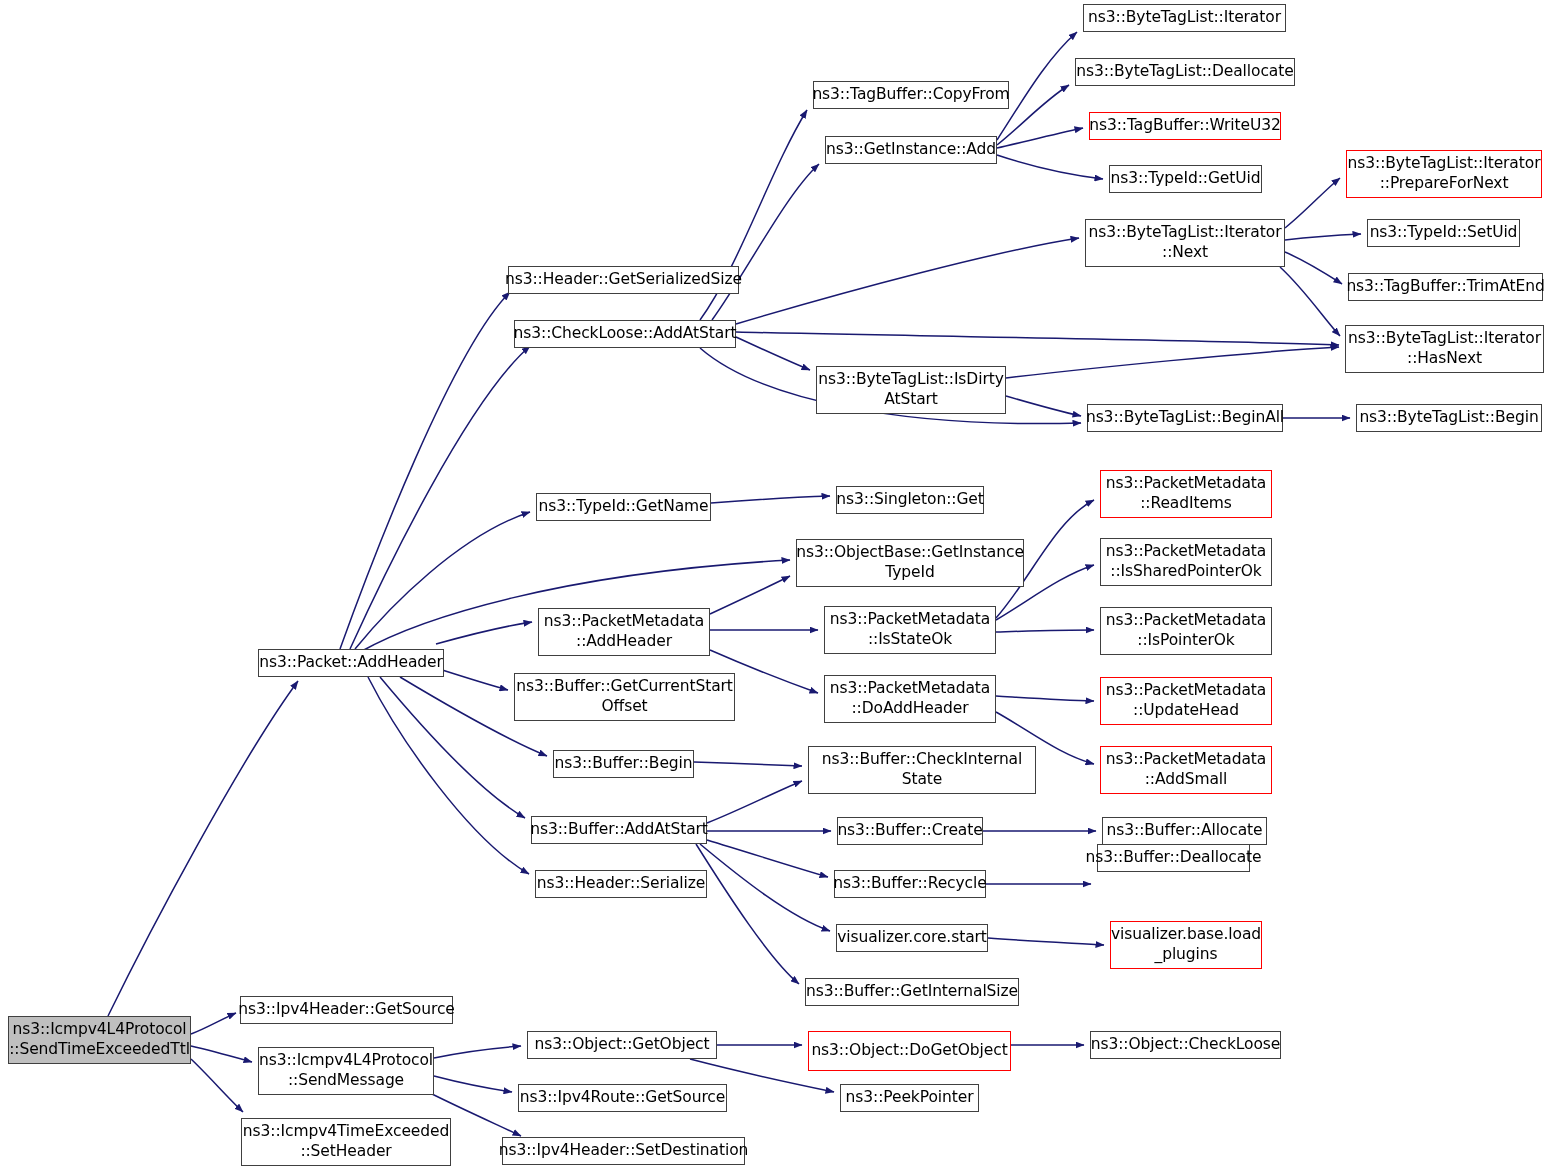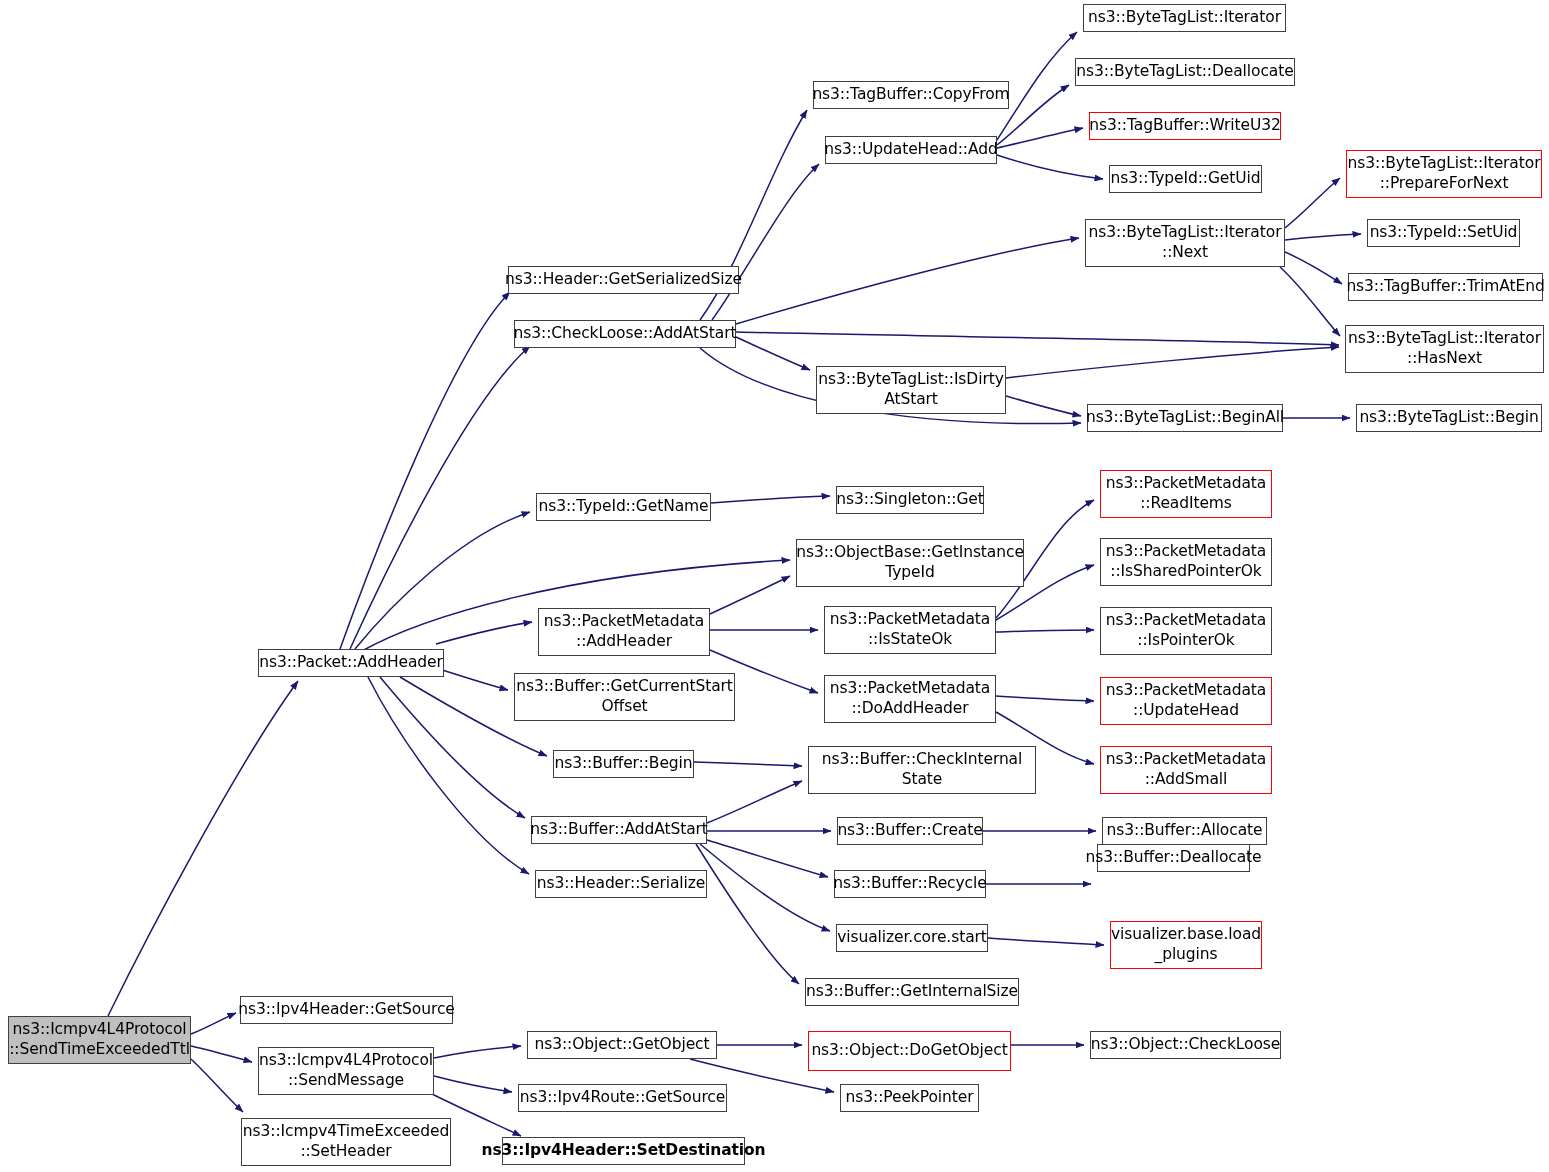--- a/index.html
+++ b/index.html
@@ -140,7 +140,7 @@
       <div class="node" style="left: 531px; top: 816px; width: 176px; height: 28px;">ns3::Buffer::AddAtStart</div>
       <div class="node" style="left: 535px; top: 870px; width: 172px; height: 28px;">ns3::Header::Serialize</div>
       <div class="node" style="left: 813px; top: 81px; width: 196px; height: 28px;">ns3::TagBuffer::CopyFrom</div>
-      <div class="node" style="left: 825px; top: 136px; width: 172px; height: 28px;">ns3::UpdateHead::Add</div>
+      <div class="node" style="left: 825px; top: 136px; width: 172px; height: 28px;">ns3::GetInstance::Add</div>
       <div class="node" style="left: 816px; top: 366px; width: 190px; height: 48px;">ns3::ByteTagList::IsDirty
 AtStart</div>
       <div class="node" style="left: 836px; top: 486px; width: 148px; height: 28px;">ns3::Singleton::Get</div>

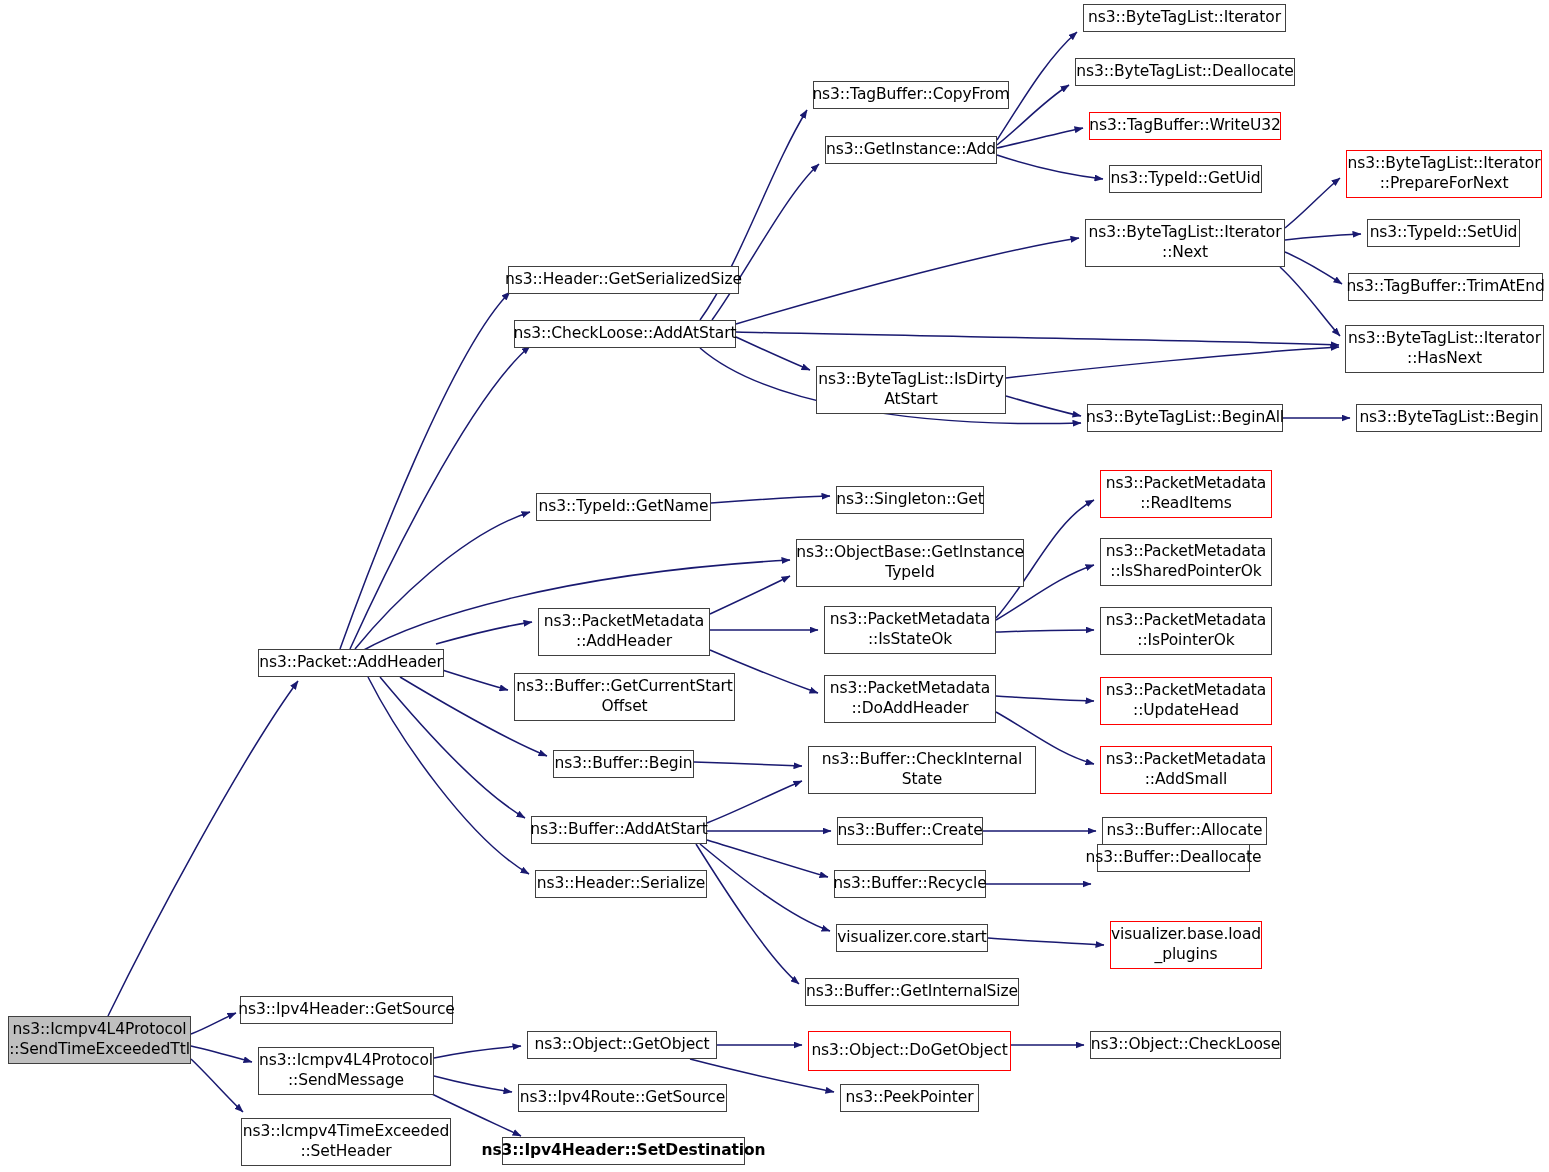--- a/index.html
+++ b/index.html
@@ -124,7 +124,7 @@
 ::SetHeader</div>
       <div class="node" style="left: 527px; top: 1031px; width: 190px; height: 28px;">ns3::Object::GetObject</div>
       <div class="node" style="left: 518px; top: 1084px; width: 209px; height: 28px;">ns3::Ipv4Route::GetSource</div>
-      <div class="node" style="left: 502px; top: 1137px; width: 243px; height: 28px; font-weight: bold;">ns3::Ipv4Header::SetDestination</div>
+      <div class="node" style="left: 502px; top: 1137px; width: 243px; height: 28px;">ns3::Ipv4Header::SetDestination</div>
       <div class="node red" style="left: 808px; top: 1031px; width: 203px; height: 40px;">ns3::Object::DoGetObject</div>
       <div class="node" style="left: 840px; top: 1084px; width: 139px; height: 28px;">ns3::PeekPointer</div>
       <div class="node" style="left: 1090px; top: 1031px; width: 191px; height: 28px;">ns3::Object::CheckLoose</div>

